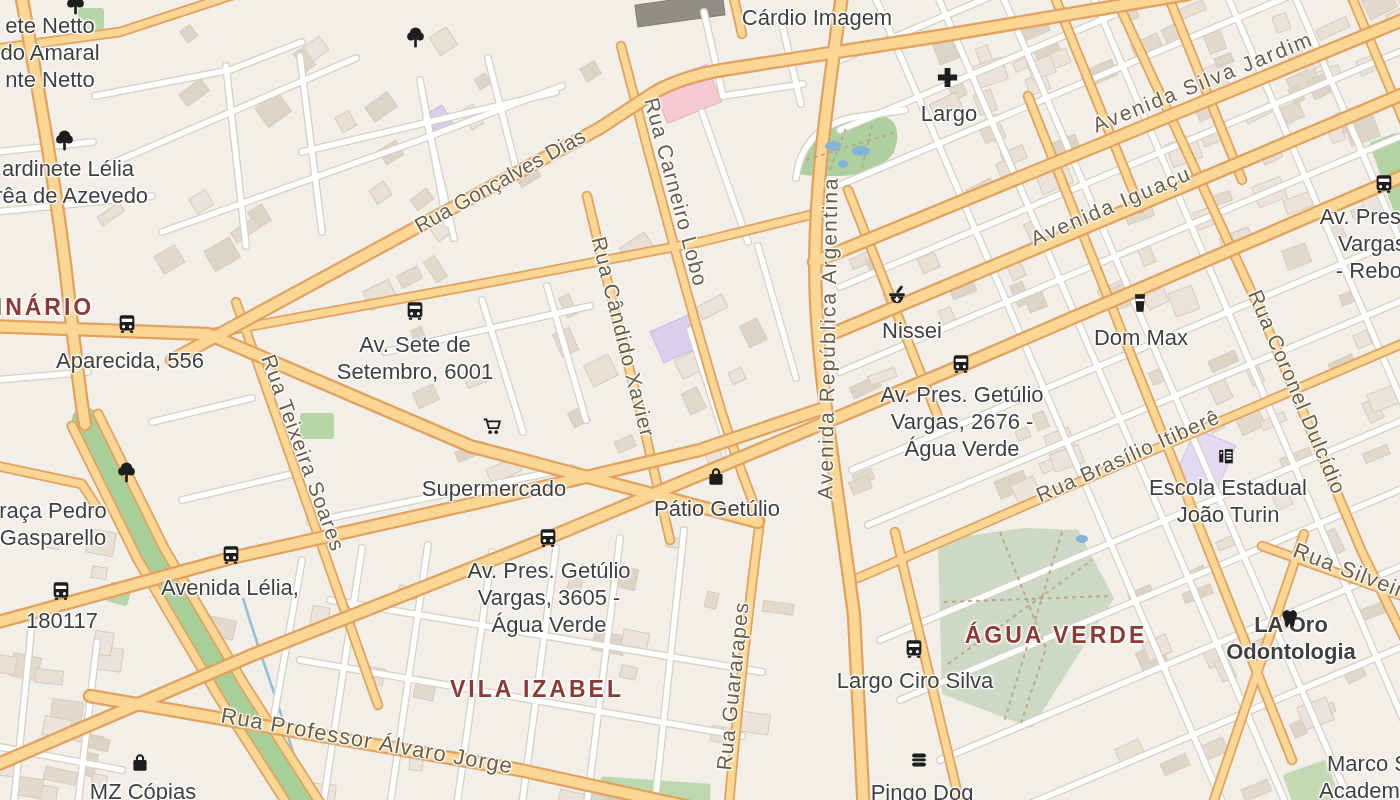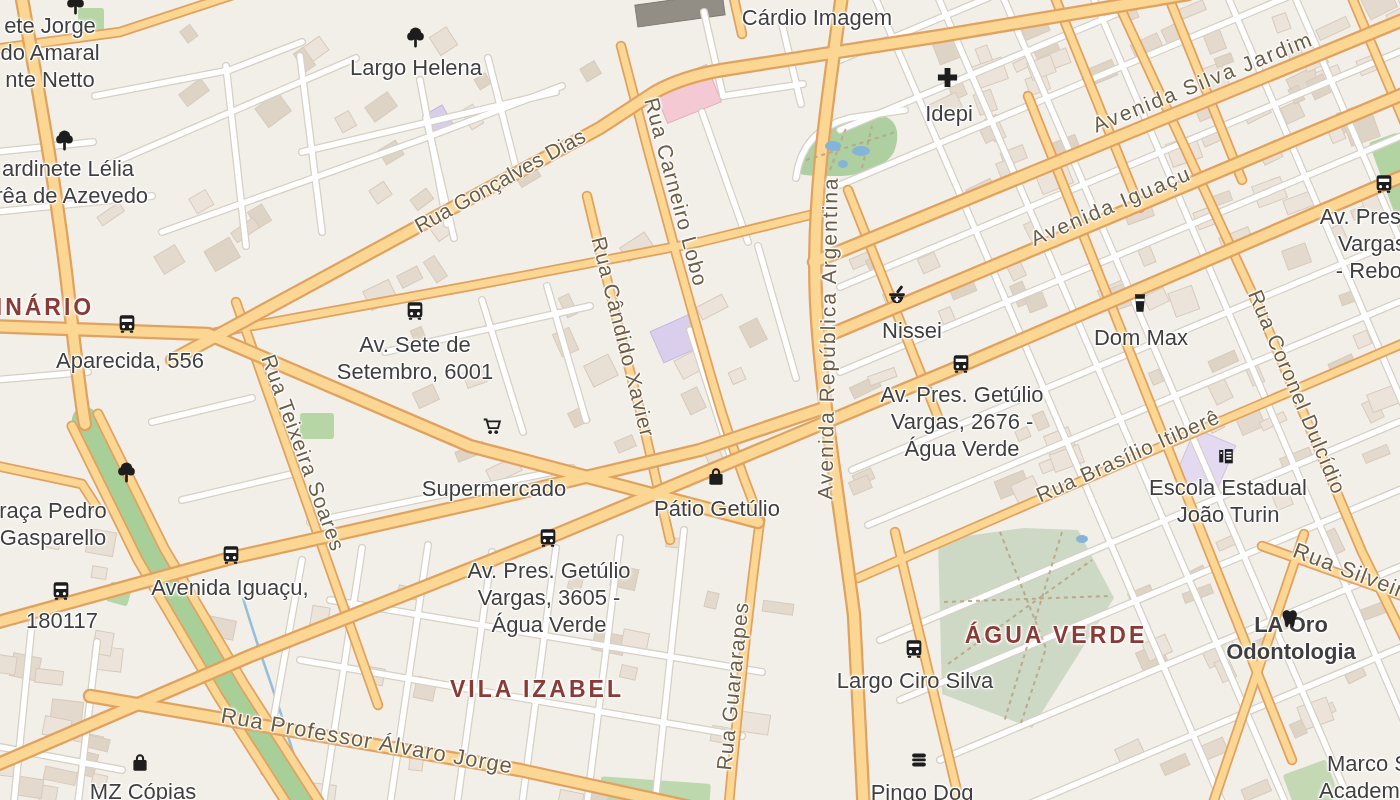--- a/index.html
+++ b/index.html
@@ -499,7 +499,7 @@
       <div class="lbl road" style="left: 367px; top: 741px; font-size: 22px; letter-spacing: 1px; transform: translate(-50%, -50%) rotate(10deg);">Rua Professor Álvaro Jorge</div>
       <div class="lbl road" style="left: 1355px; top: 573px; font-size: 22px; letter-spacing: 1px; transform: translate(-50%, -50%) rotate(21deg);">Rua Silveira</div>
       <div class="lbl poi" style="left: 50px; top: 12px;">
-        <div>ete Jorge</div>
+        <div>ete Netto</div>
         <div>do Amaral</div>
         <div>nte Netto</div>
       </div>

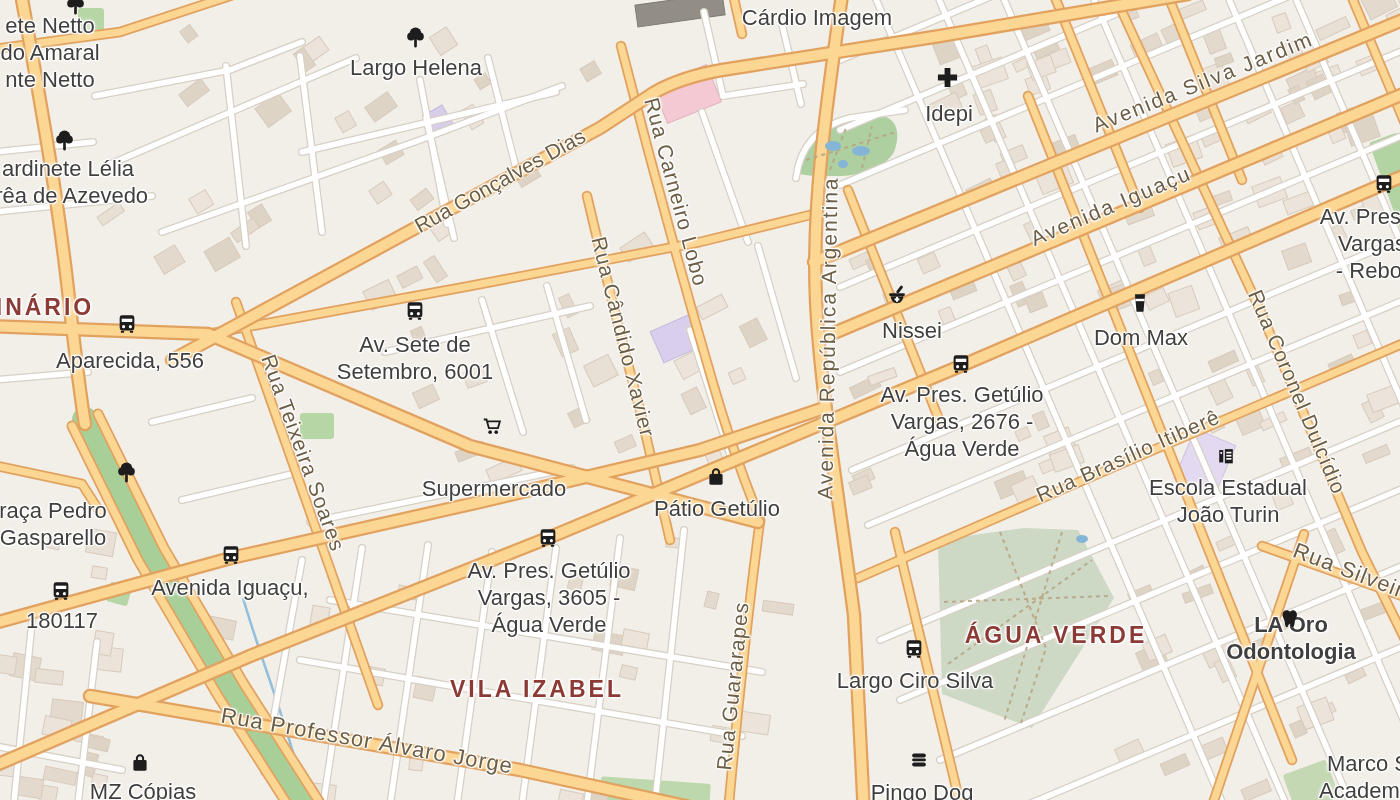--- a/index.html
+++ b/index.html
@@ -504,7 +504,6 @@
         <div>nte Netto</div>
       </div>
       <div class="lbl poi" style="left: 416px; top: 54px;">
-        <div>Largo Helena</div>
       </div>
       <div class="lbl poi" style="left: 68px; top: 155px;">
         <div>ardinete Lélia</div>

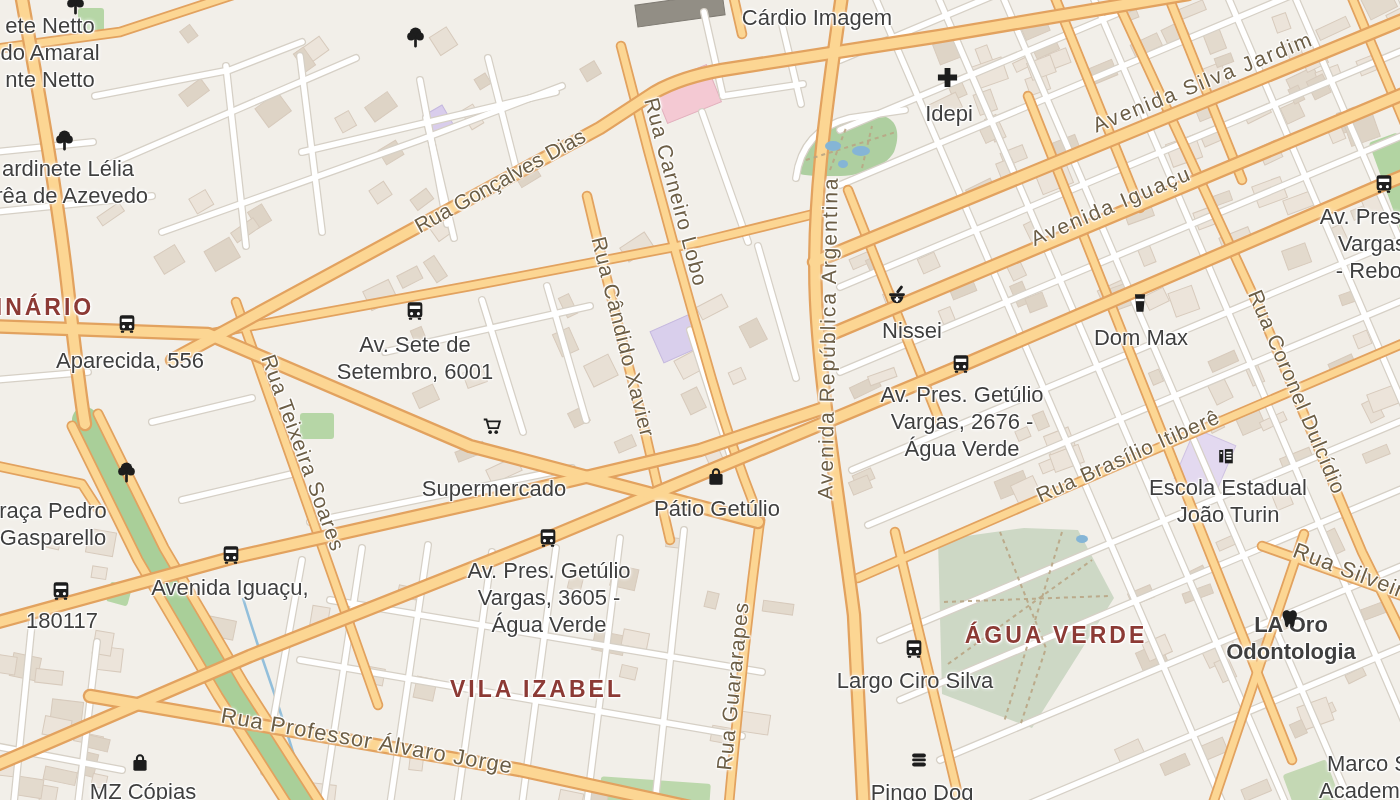--- a/index.html
+++ b/index.html
@@ -513,7 +513,7 @@
         <div>Cárdio Imagem</div>
       </div>
       <div class="lbl poi" style="left: 949px; top: 100px;">
-        <div>Idepi</div>
+        <div>Largo</div>
       </div>
       <div class="lbl poi" style="left: 415px; top: 331px;">
         <div>Av. Sete de</div>

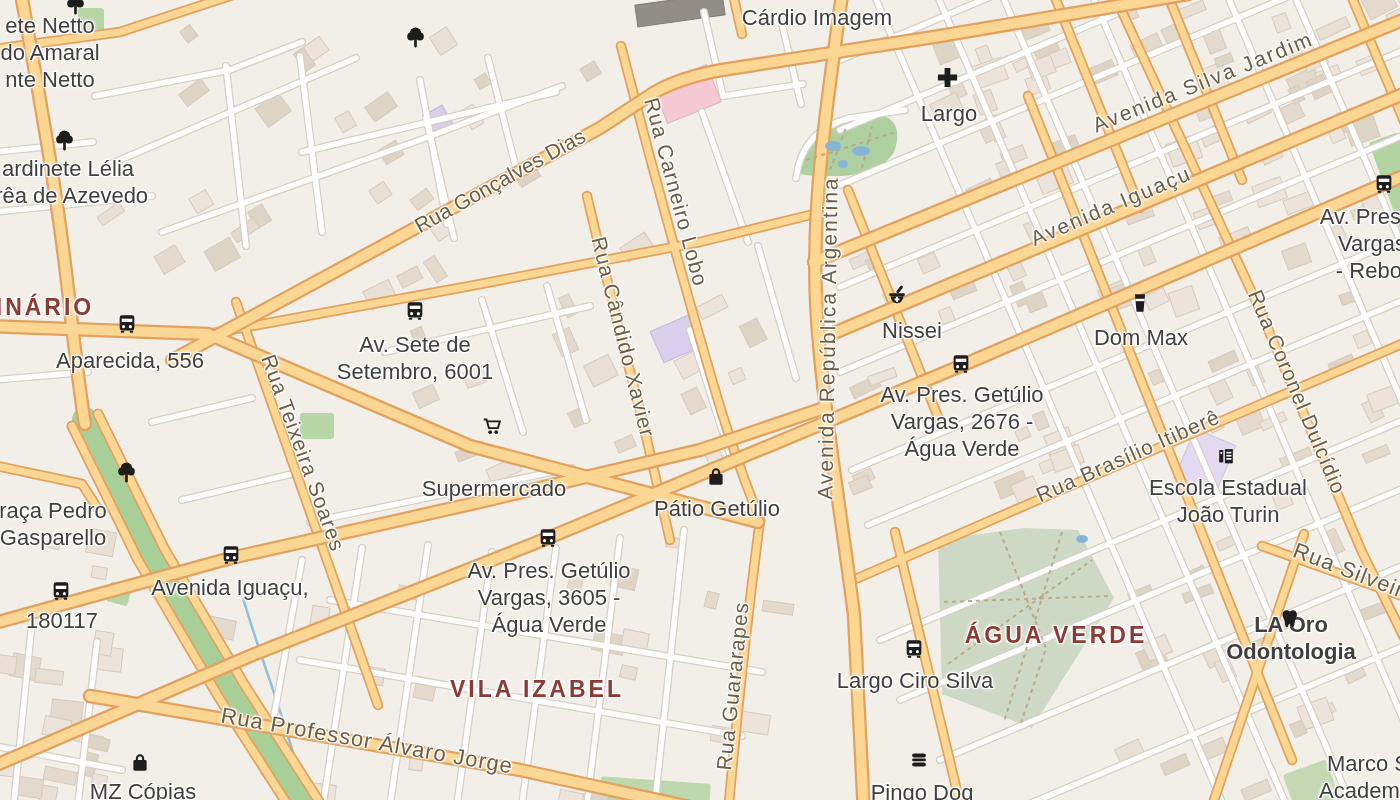--- a/index.html
+++ b/index.html
@@ -549,7 +549,7 @@
         <div>João Turin</div>
       </div>
       <div class="lbl poi" style="left: 230px; top: 574px;">
-        <div>Avenida Iguaçu,</div>
+        <div>Avenida Lélia,</div>
       </div>
       <div class="lbl poi" style="left: 62px; top: 607px;">
         <div>180117</div>

